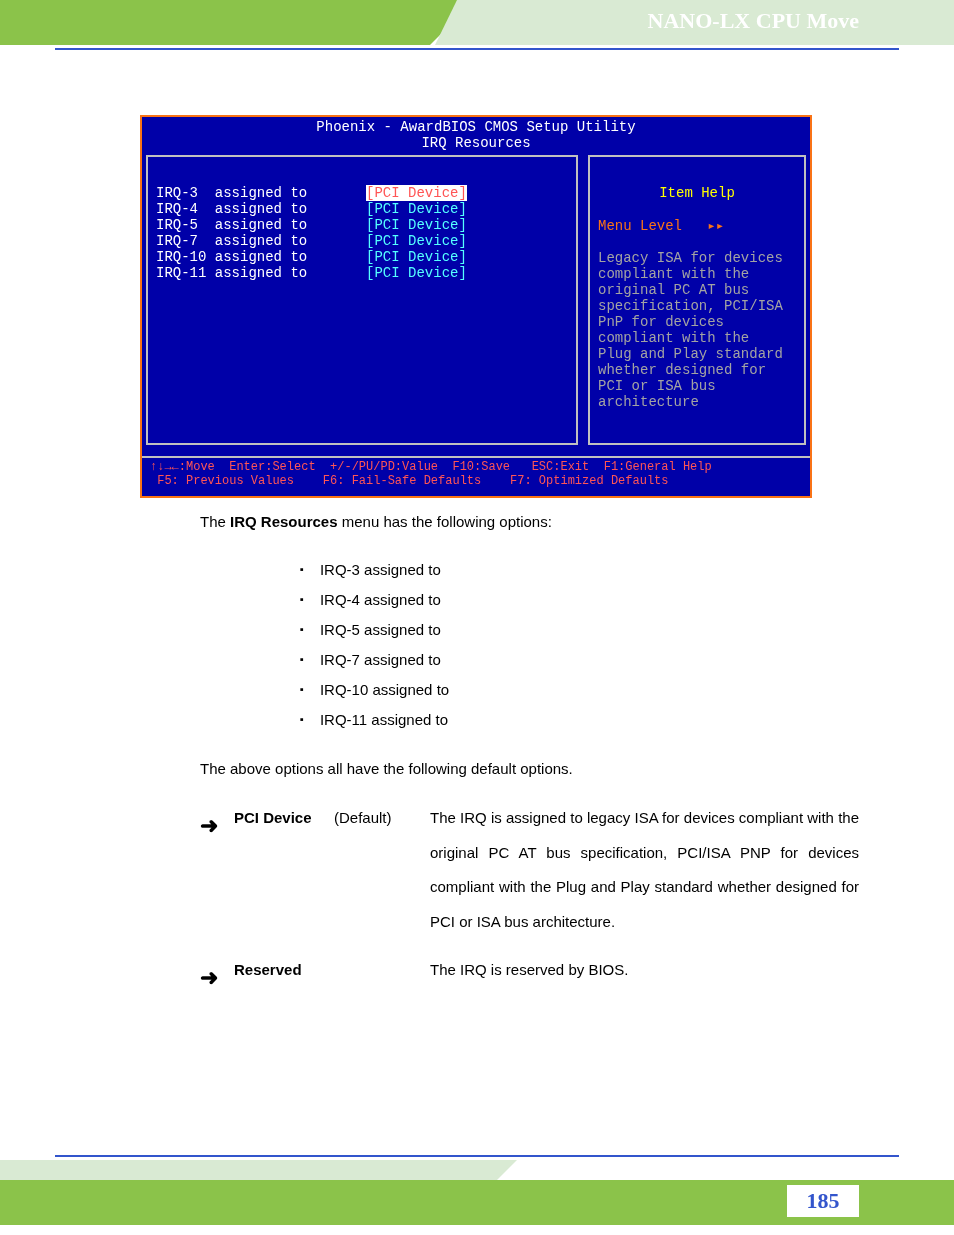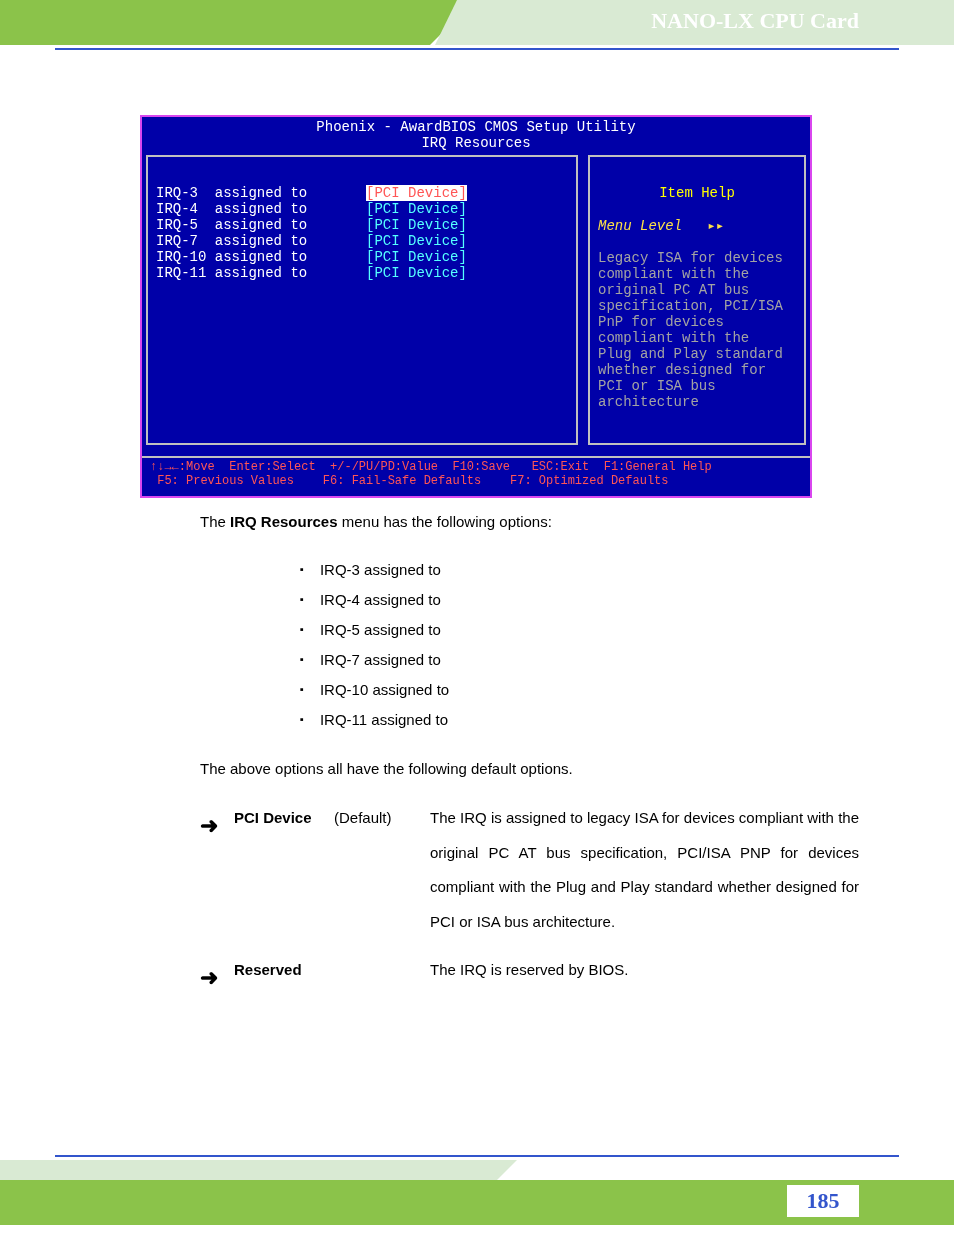--- a/index.html
+++ b/index.html
@@ -88,7 +88,7 @@
 <div class="hdr-green-tri"></div>
 <div class="hdr-lt-bar"></div>
 <div class="hdr-lt-tri"></div>
-<div class="hdr-title">NANO-LX CPU Card</div>
+<div class="hdr-title">NANO-LX CPU Move</div>
 <div class="hdr-blue-rule"></div>
 
 <div class="bios">

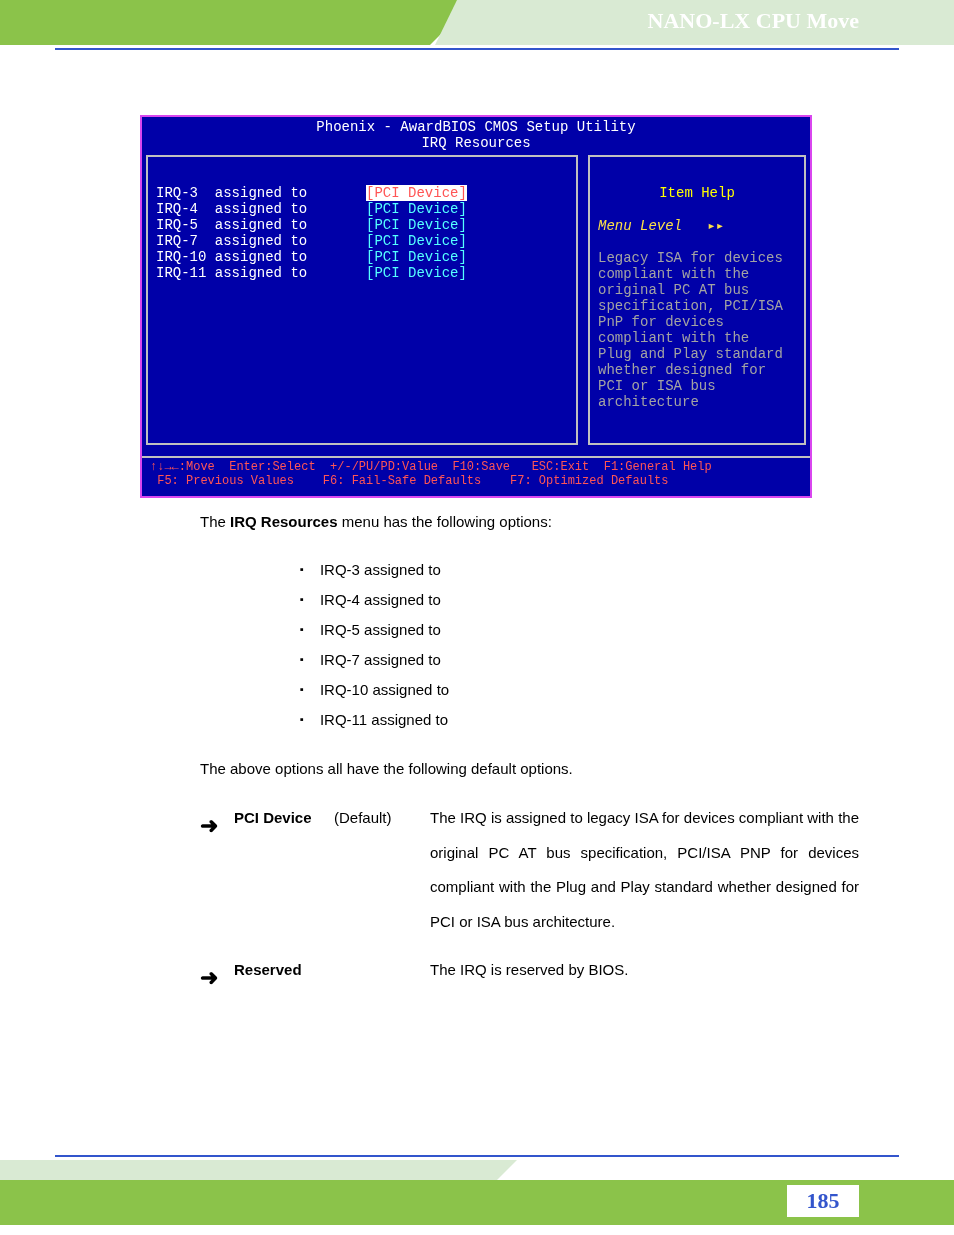--- a/index.html
+++ b/index.html
@@ -39,7 +39,7 @@
   
   .bios {
     position:absolute; left:140px; top:115px; width:672px; height:383px;
-    background:#0000a8; border:2px solid #d946ef;
+    background:#0000a8; border:2px solid #f97316;
     font-family:"Courier New", monospace; font-size:14px; color:#fff;
   }
   .bios-title   { text-align:center; color:#fff; padding-top:2px; white-space:pre; }

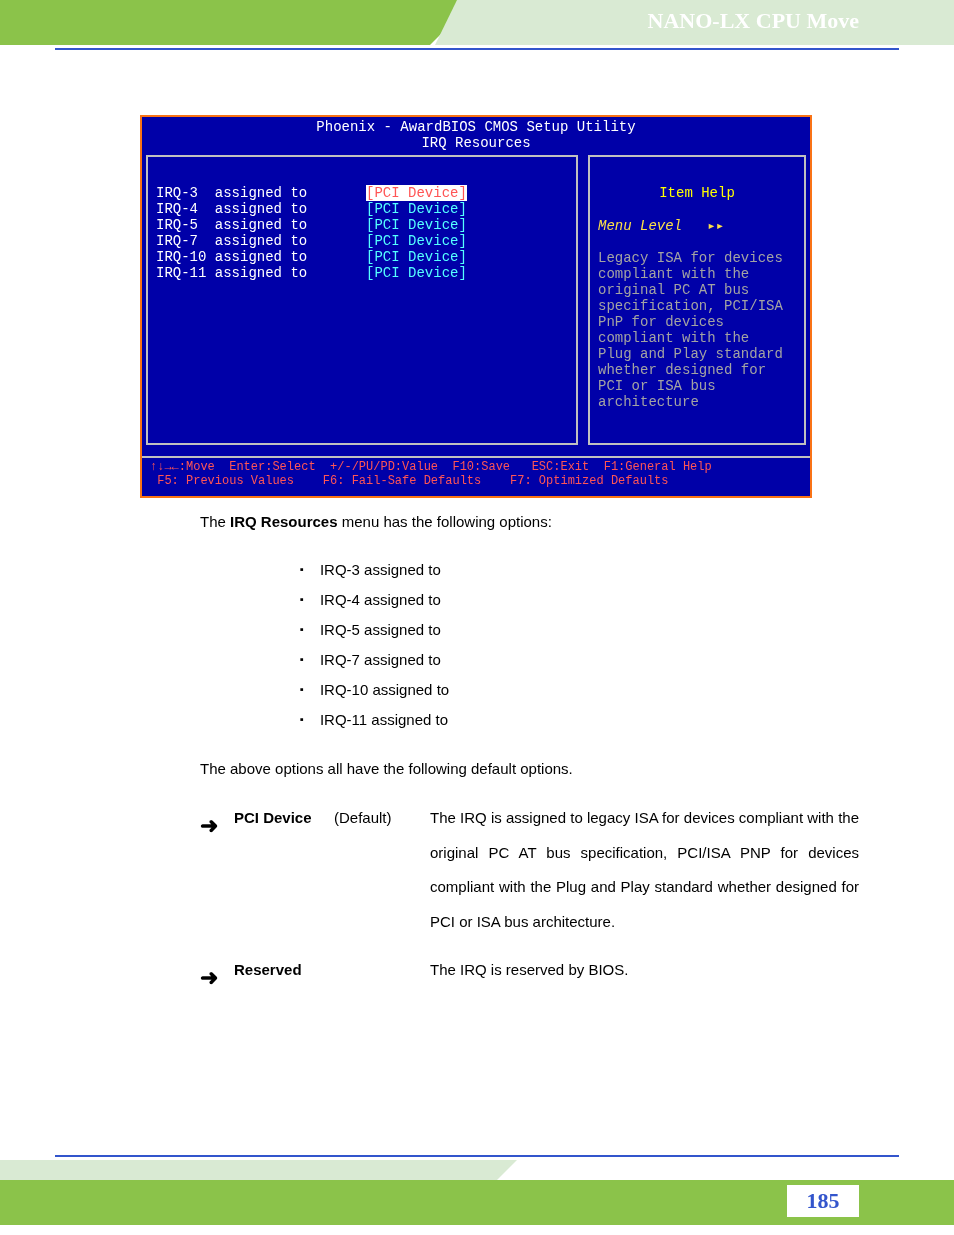--- a/index.html
+++ b/index.html
@@ -52,7 +52,7 @@
   .bios-left  { left:4px;  width:432px; color:#fff; }
   .bios-right { right:4px; width:218px; }
   .bios-item-help { color:#ffff00; display:block; text-align:center; }
-  .bios-menulvl   { color:#fde047;font-style:italic; }
+  .bios-menulvl   { color:#f97316; }
   .bios-help-txt  { color:#a3a3a3; display:block; }
   .irq-line .val-sel { color:#ff5555; background:#fff; }
   .irq-line .val     { color:#55ffff; }

